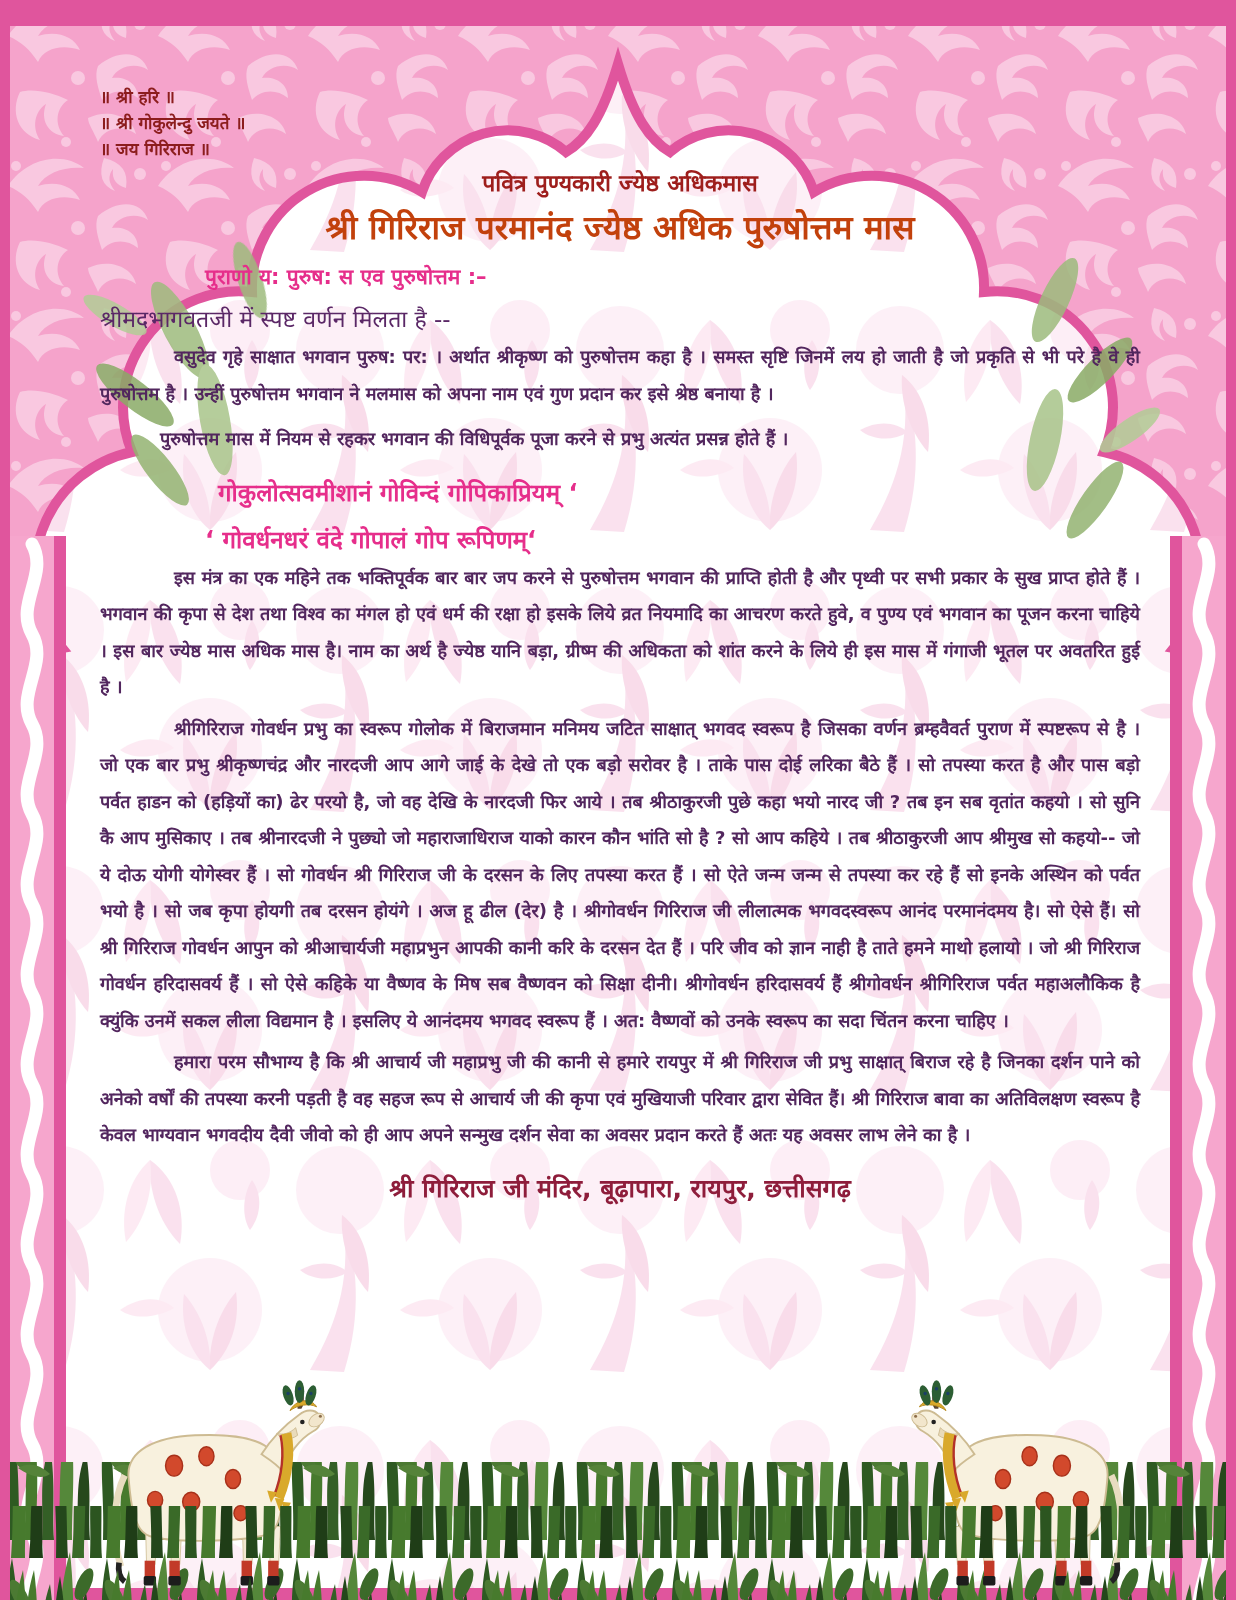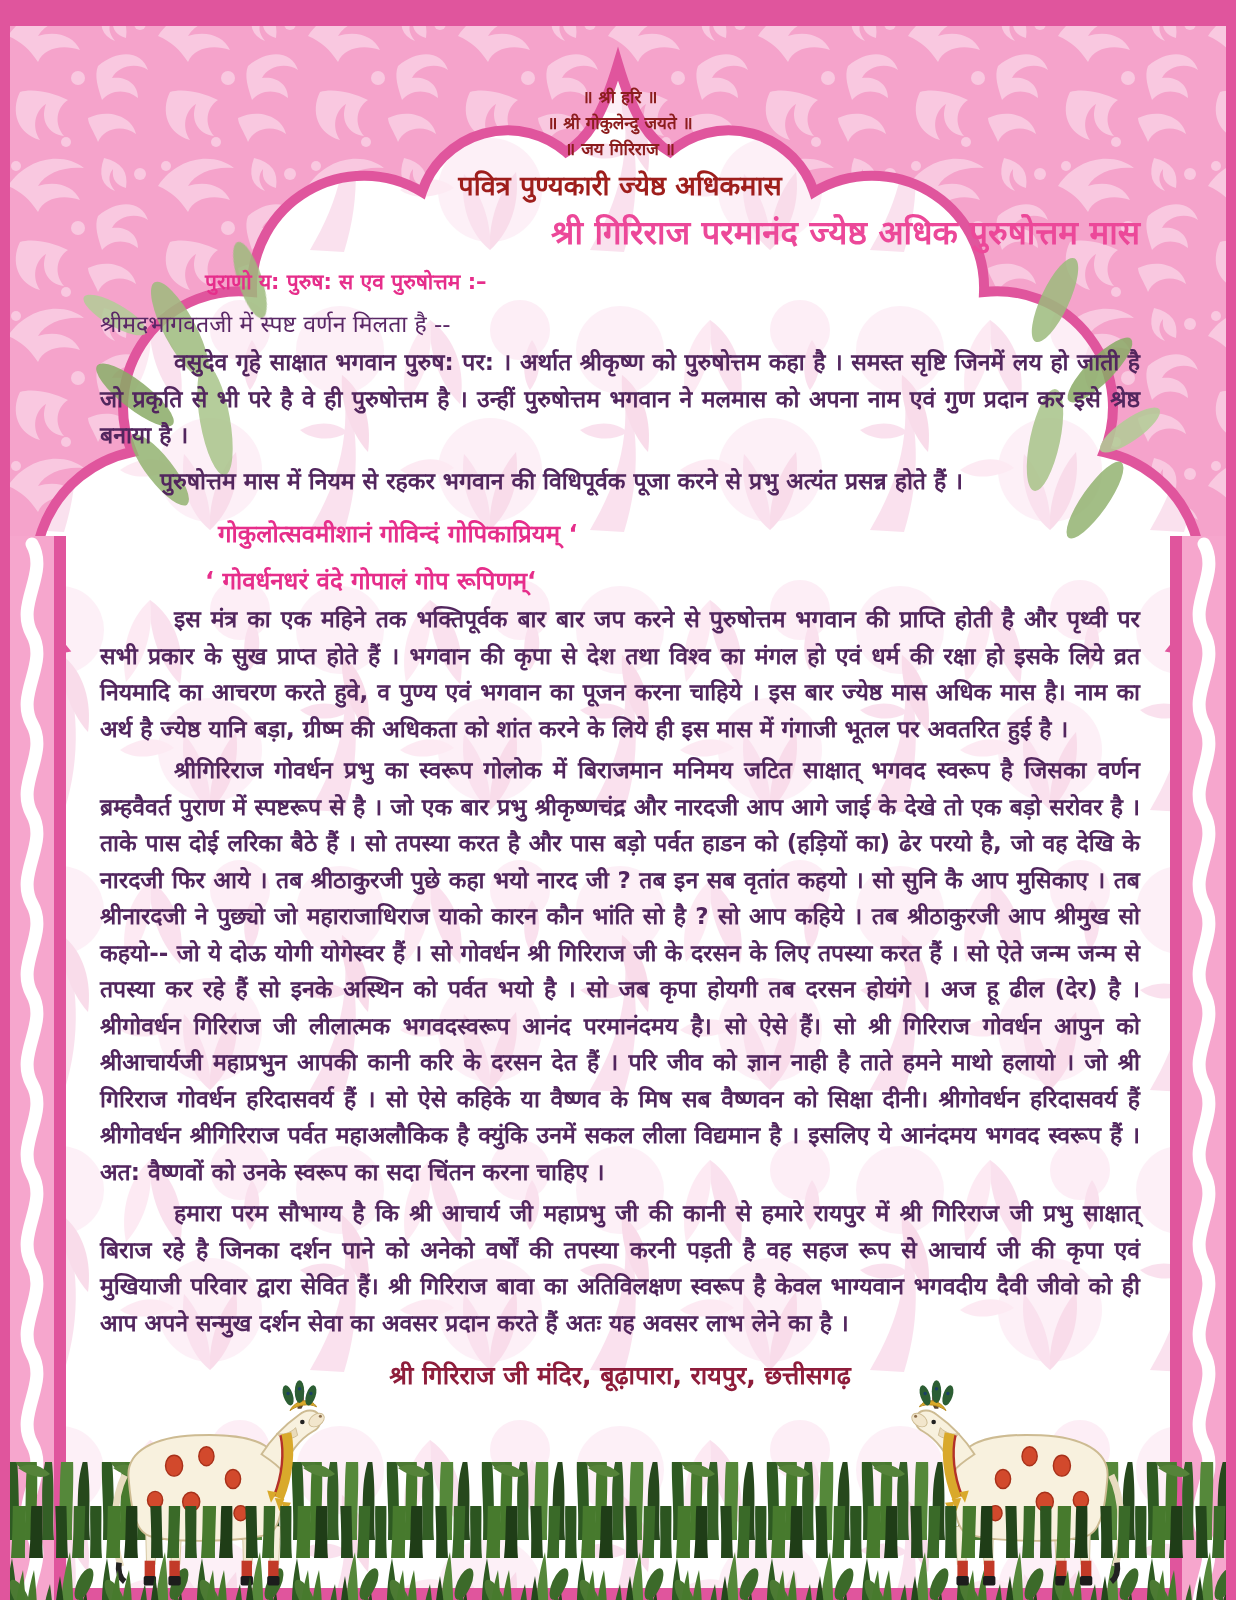--- a/index.html
+++ b/index.html
@@ -15,7 +15,7 @@
     position:absolute;left:100px;top:84px;width:1040px;
     z-index:5;
   }
-  .invocations{ text-align:center; color:#8c1d1d; font-weight:700; font-size:17px; line-height:26px;}
+  .invocations{ text-align:left; color:#8c1d1d; font-weight:700; font-size:17px; line-height:26px;}
   .subtitle{ text-align:center; color:#9e1e1c; font-weight:800; font-size:27px; margin-top:4px;}
   .title{ text-align:right; color:#ec4899; font-weight:800; font-size:33px; margin:8px 0 10px 0; line-height:44px;}
   .heading{ color:#e62e8b; font-weight:800; font-size:21px; margin:12px 0 0 105px;}

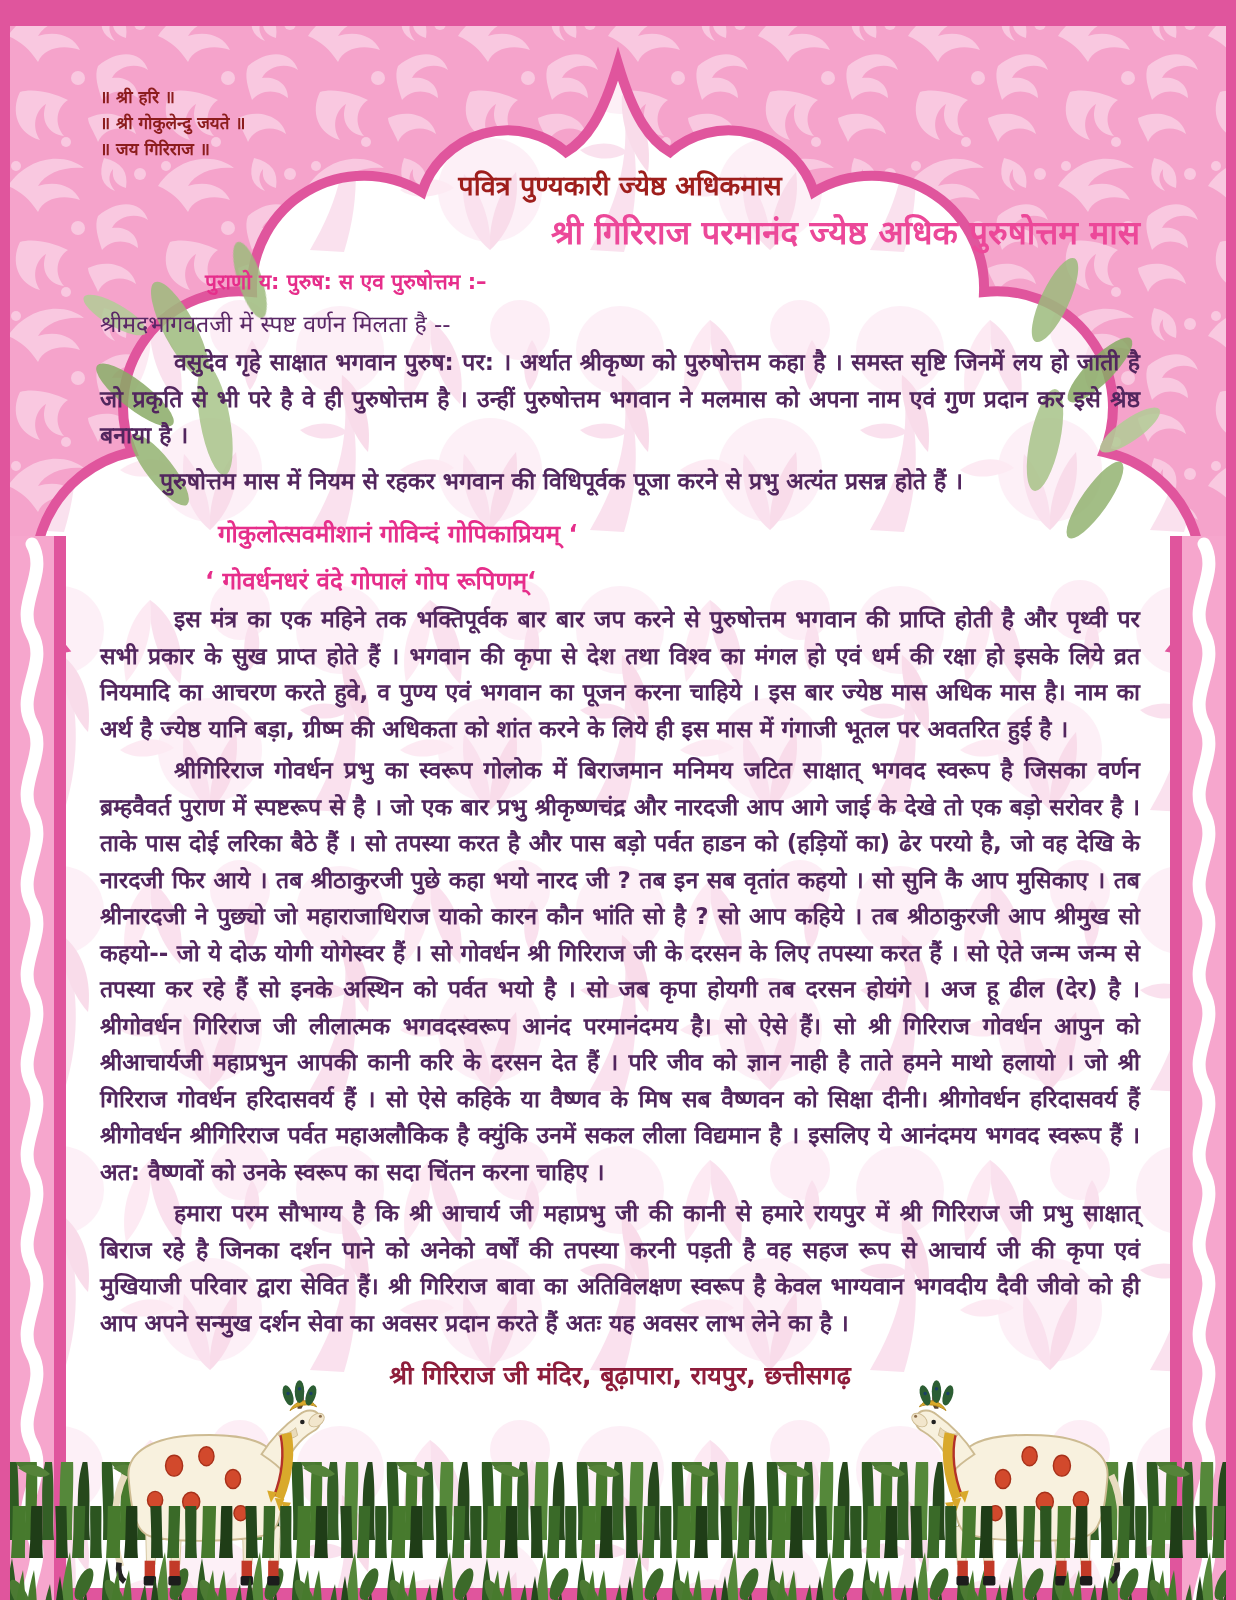--- a/index.html
+++ b/index.html
@@ -16,7 +16,7 @@
     z-index:5;
   }
   .invocations{ text-align:left; color:#8c1d1d; font-weight:700; font-size:17px; line-height:26px;}
-  .subtitle{ text-align:center; color:#9e1e1c; font-weight:800; font-size:27px; margin-top:4px;}
+  .subtitle{ text-align:center; color:#9e1e1c; font-weight:800; font-size:23px; margin-top:4px;}
   .title{ text-align:right; color:#ec4899; font-weight:800; font-size:33px; margin:8px 0 10px 0; line-height:44px;}
   .heading{ color:#e62e8b; font-weight:800; font-size:21px; margin:12px 0 0 105px;}
   .intro{ color:#5a2766; font-weight:400; font-size:23px; margin-top:12px;}

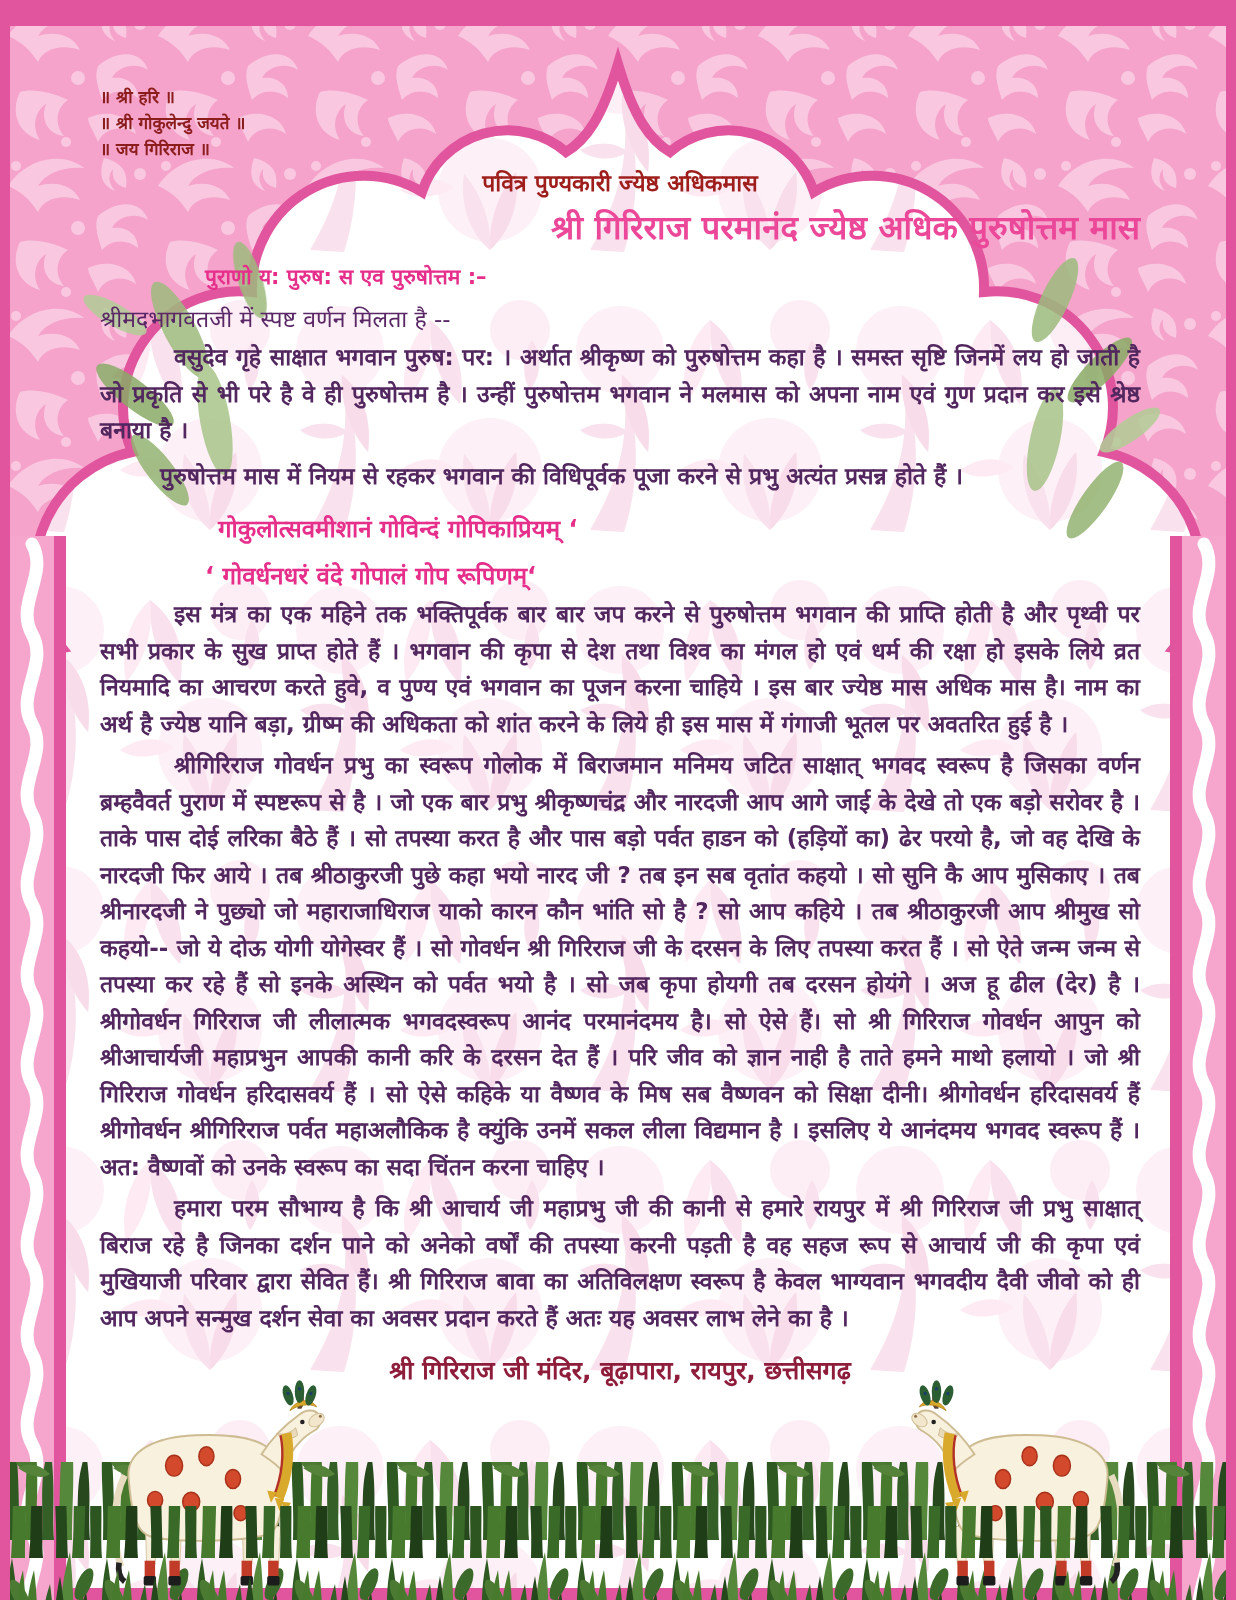--- a/index.html
+++ b/index.html
@@ -17,7 +17,7 @@
   }
   .invocations{ text-align:left; color:#8c1d1d; font-weight:700; font-size:17px; line-height:26px;}
   .subtitle{ text-align:center; color:#9e1e1c; font-weight:800; font-size:23px; margin-top:4px;}
-  .title{ text-align:right; color:#ec4899; font-weight:800; font-size:33px; margin:8px 0 10px 0; line-height:44px;}
+  .title{ text-align:center; color:#c2410c; font-weight:800; font-size:33px; margin:8px 0 10px 0; line-height:44px;}
   .heading{ color:#e62e8b; font-weight:800; font-size:21px; margin:12px 0 0 105px;}
   .intro{ color:#5a2766; font-weight:400; font-size:23px; margin-top:12px;}
   p.body{

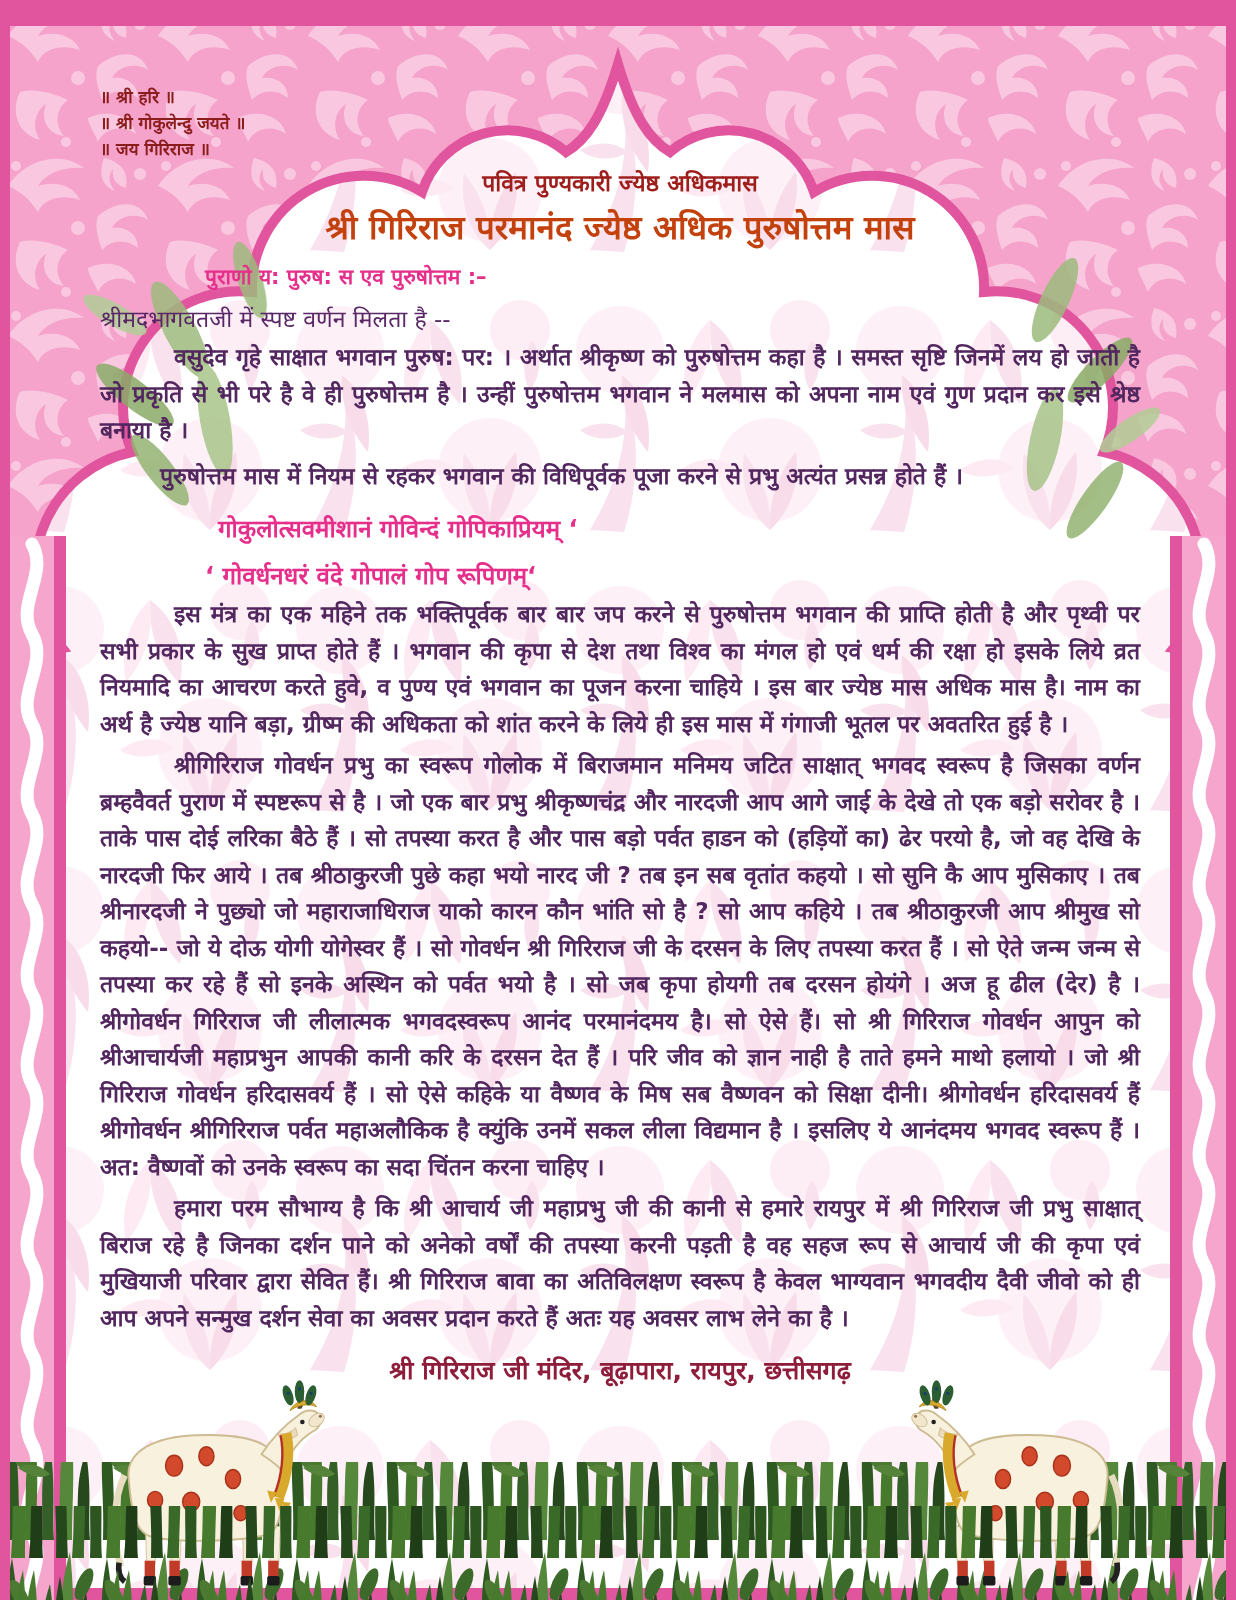--- a/index.html
+++ b/index.html
@@ -21,7 +21,7 @@
   .heading{ color:#e62e8b; font-weight:800; font-size:21px; margin:12px 0 0 105px;}
   .intro{ color:#5a2766; font-weight:400; font-size:23px; margin-top:12px;}
   p.body{
-    color:#52265e; font-weight:600; font-size:23px; line-height:36.5px;
+    color:#52265e; font-weight:600; font-size:18px; line-height:36.5px;
     text-align:justify; text-indent:74px; margin:5px 0 0 0;
   }
   p.body.p2{ text-indent:60px; margin-top:9px;}

